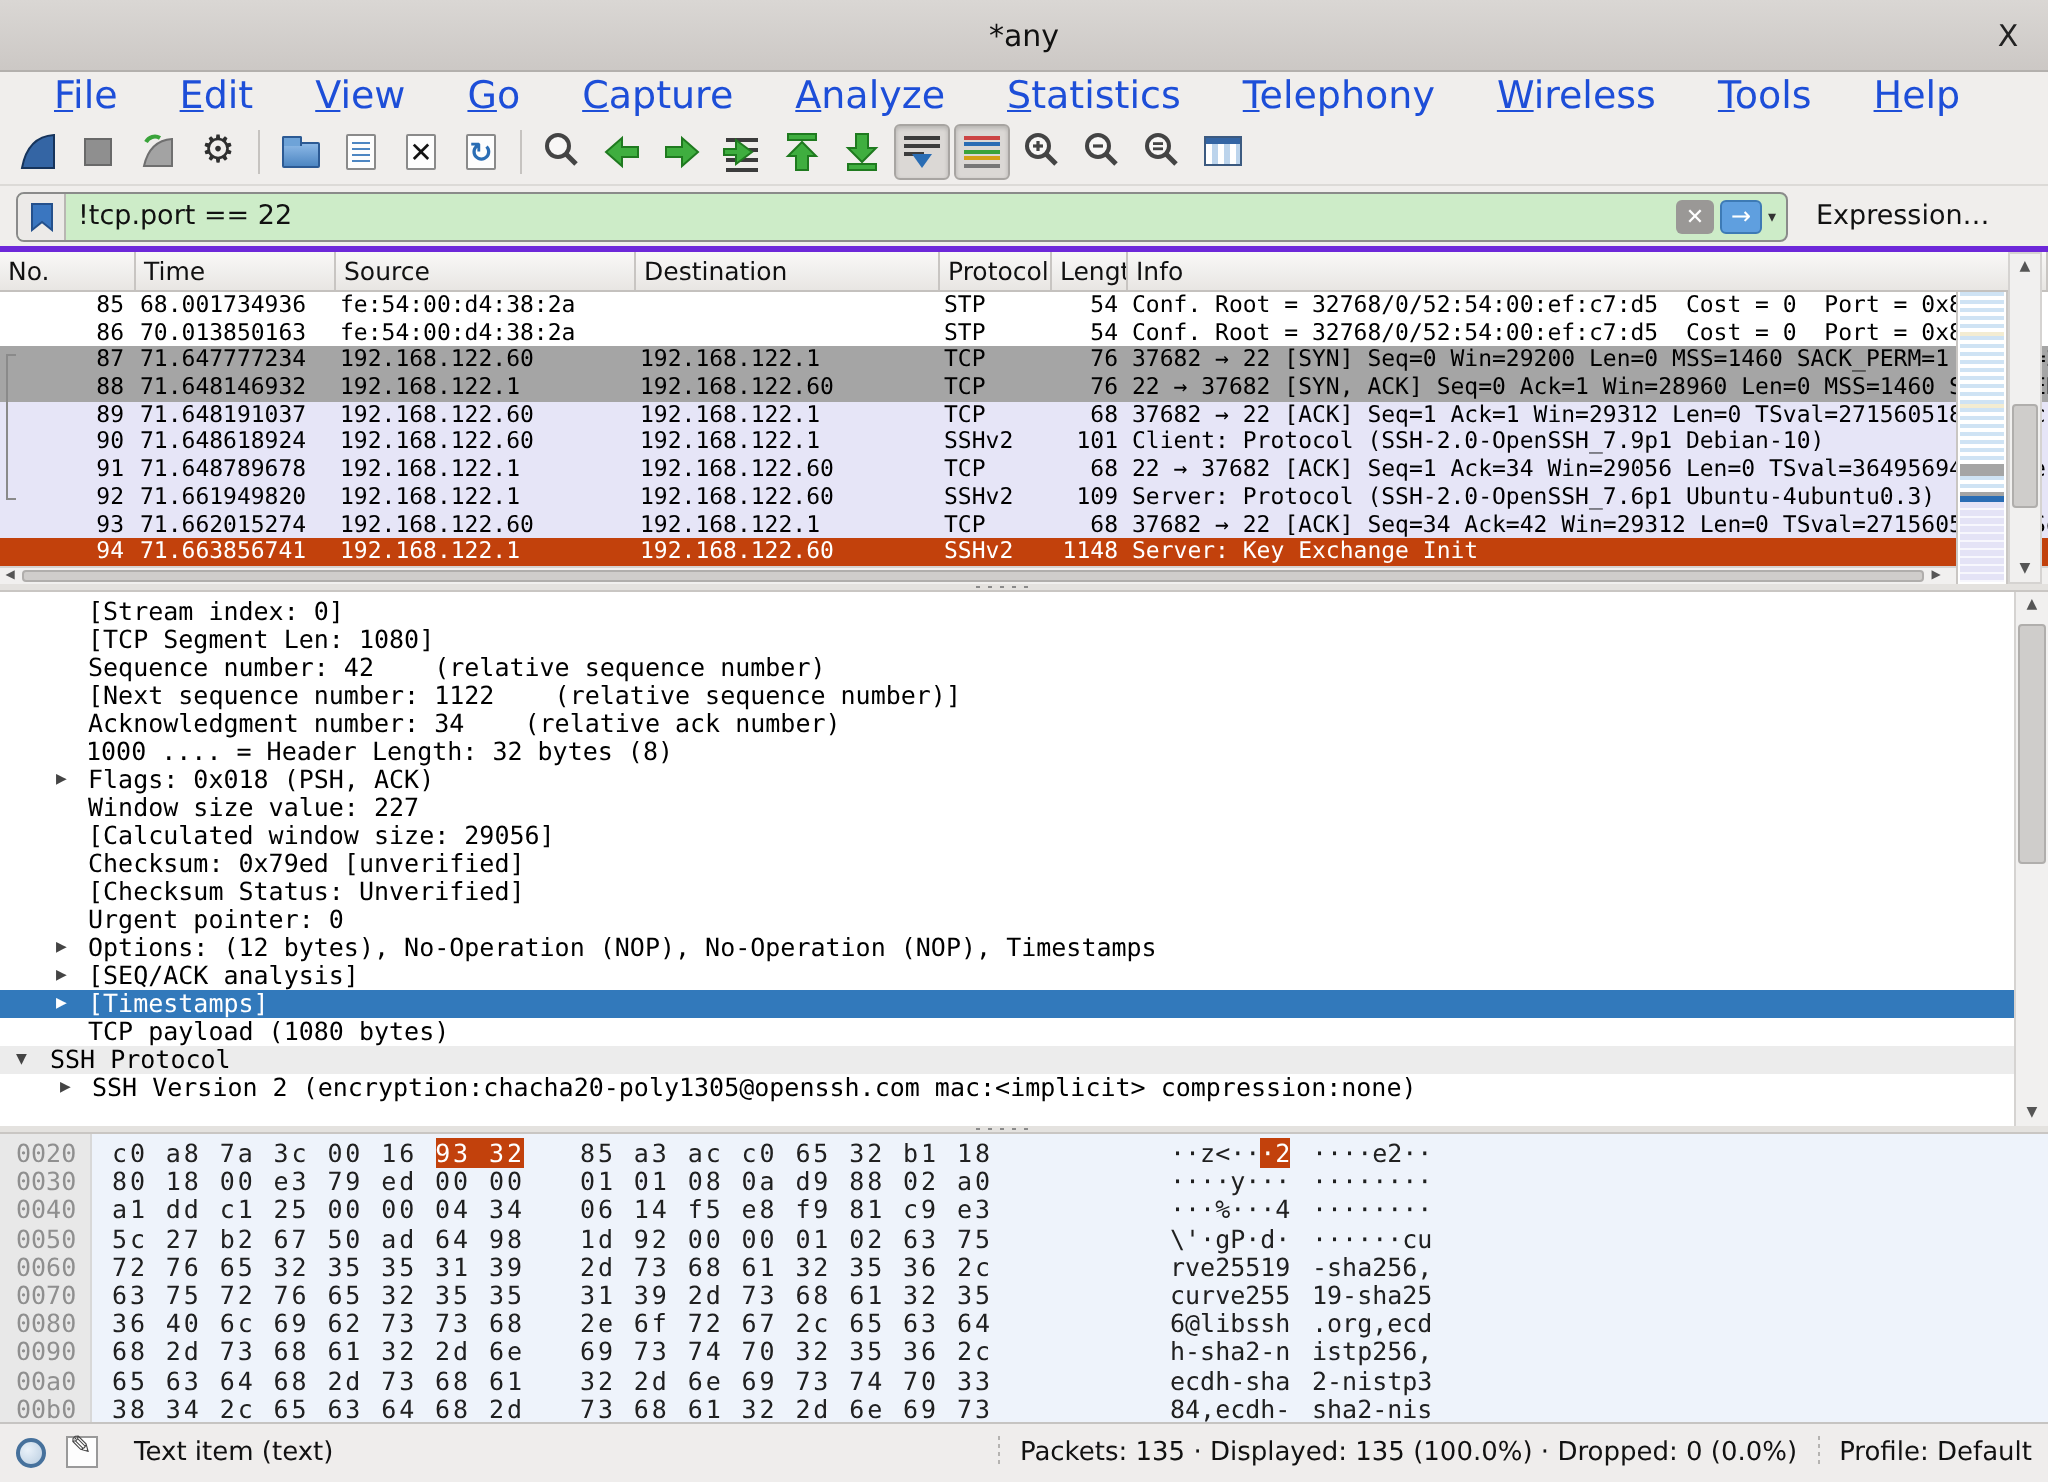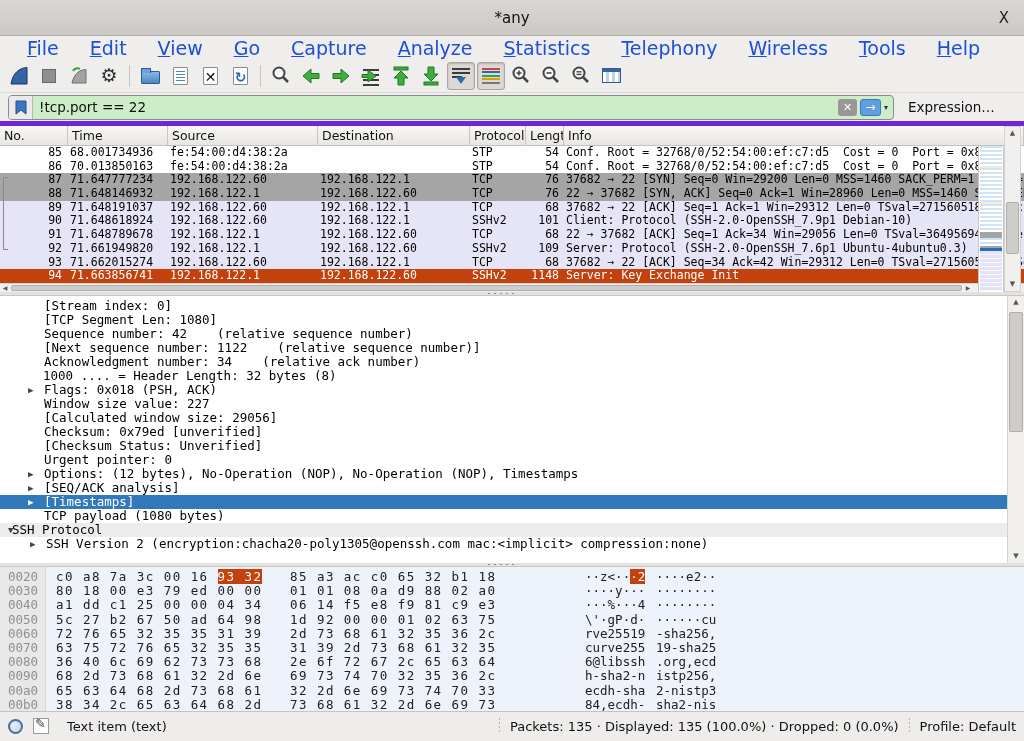--- a/index.html
+++ b/index.html
@@ -37,7 +37,7 @@
   .tablecols:before { content:""; position:absolute; left:0; top:0; right:0; height:3px; background:#3465a4; }
 
   
-  .filterbar { height:33px; background:#f0eeec; border-bottom:5px solid #6d28d9; display:flex; align-items:center; padding:0 8px; }
+  .filterbar { height:33px; background:#f0eeec; border-bottom:3px solid #6d28d9; display:flex; align-items:center; padding:0 8px; }
   .filterwidget { flex:0 0 auto; width:886px; height:25px; border:1px solid #8a8a8a; border-radius:4px; background:#cdecc8; display:flex; align-items:center; overflow:hidden; }
   .fw-bookmark { width:24px; height:100%; background:#eceae8; border-right:1px solid #b9b6b3; display:flex; align-items:center; justify-content:center; }
   .fw-input { flex:1; border:none; outline:none; background:transparent; font-size:13.5px; font-family:"DejaVu Sans", sans-serif; color:#111; padding:0 6px; }

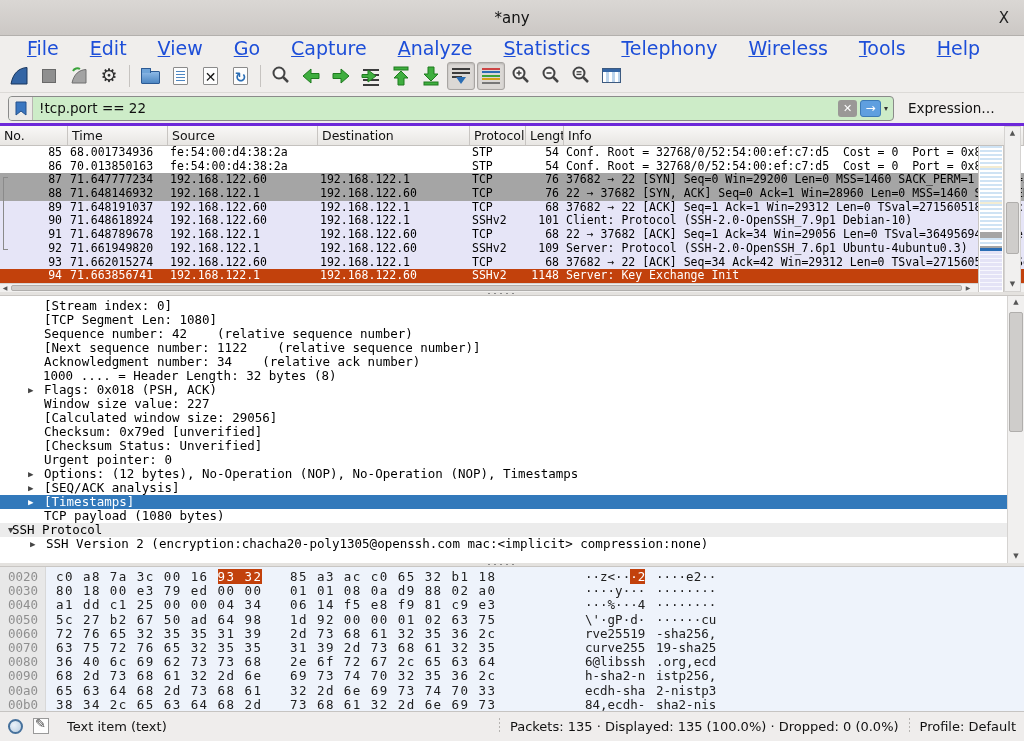--- a/index.html
+++ b/index.html
@@ -350,7 +350,7 @@
       <div class="det-line"><span class="arrow" style="left: 28px;">▶</span><span style="padding-left: 44px; display: inline-block;">[SEQ/ACK analysis]</span></div>
       <div class="det-line sel"><span class="arrow" style="left: 28px;">▶</span><span style="padding-left: 44px; display: inline-block;">[Timestamps]</span></div>
       <div class="det-line"><span style="padding-left: 44px; display: inline-block;">TCP payload (1080 bytes)</span></div>
-      <div class="det-line shade"><span class="arrow" style="left: 8px;">▼</span><span style="padding-left: 12px; display: inline-block;">SSH Protocol</span></div>
+      <div class="det-line shade"><span class="arrow" style="left: 8px;">▼</span><span style="padding-left: 25px; display: inline-block;">SSH Protocol</span></div>
       <div class="det-line"><span class="arrow" style="left: 30px;">▶</span><span style="padding-left: 46px; display: inline-block;">SSH Version 2 (encryption:chacha20-poly1305@openssh.com mac:&lt;implicit&gt; compression:none)</span></div>
     </div>
   <div class="det-vscroll">

